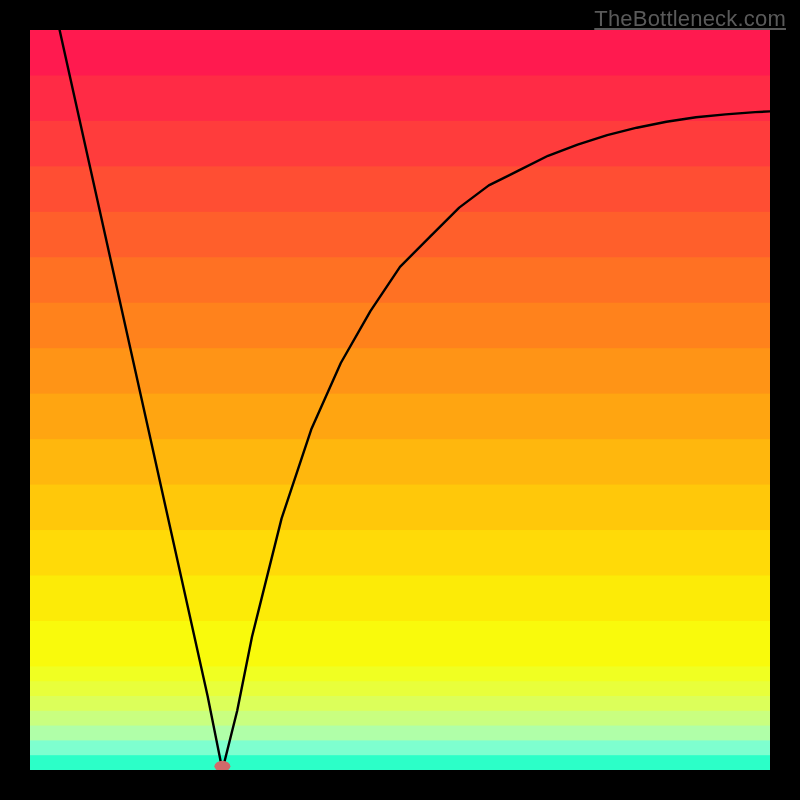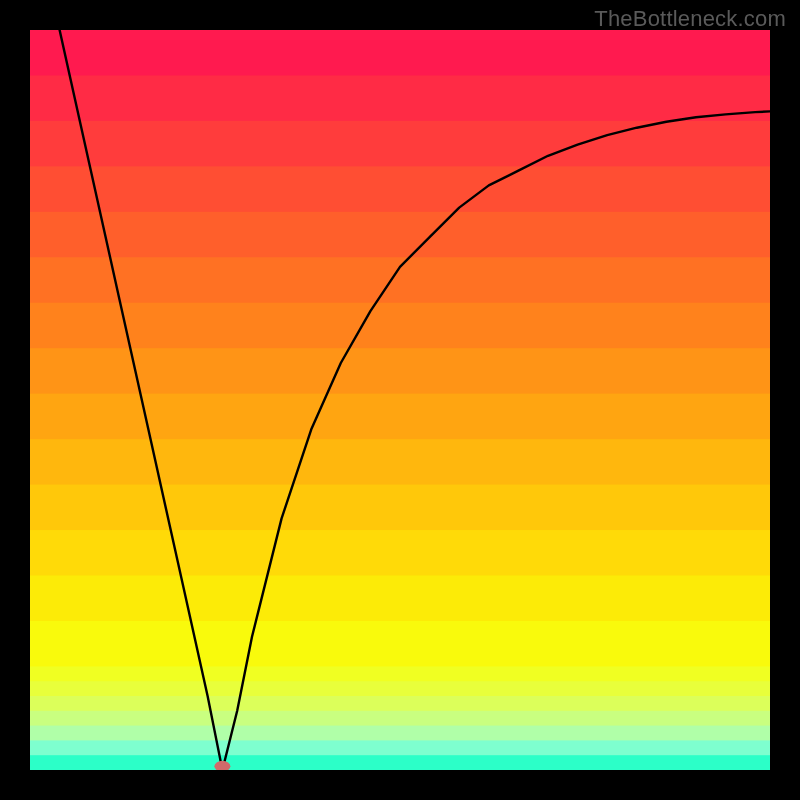--- a/index.html
+++ b/index.html
@@ -37,6 +37,7 @@
     font-weight: 500;
     letter-spacing: 0.2px;
     user-select: none;
+    text-decoration: underline;
   }
 </style>
 </head>

